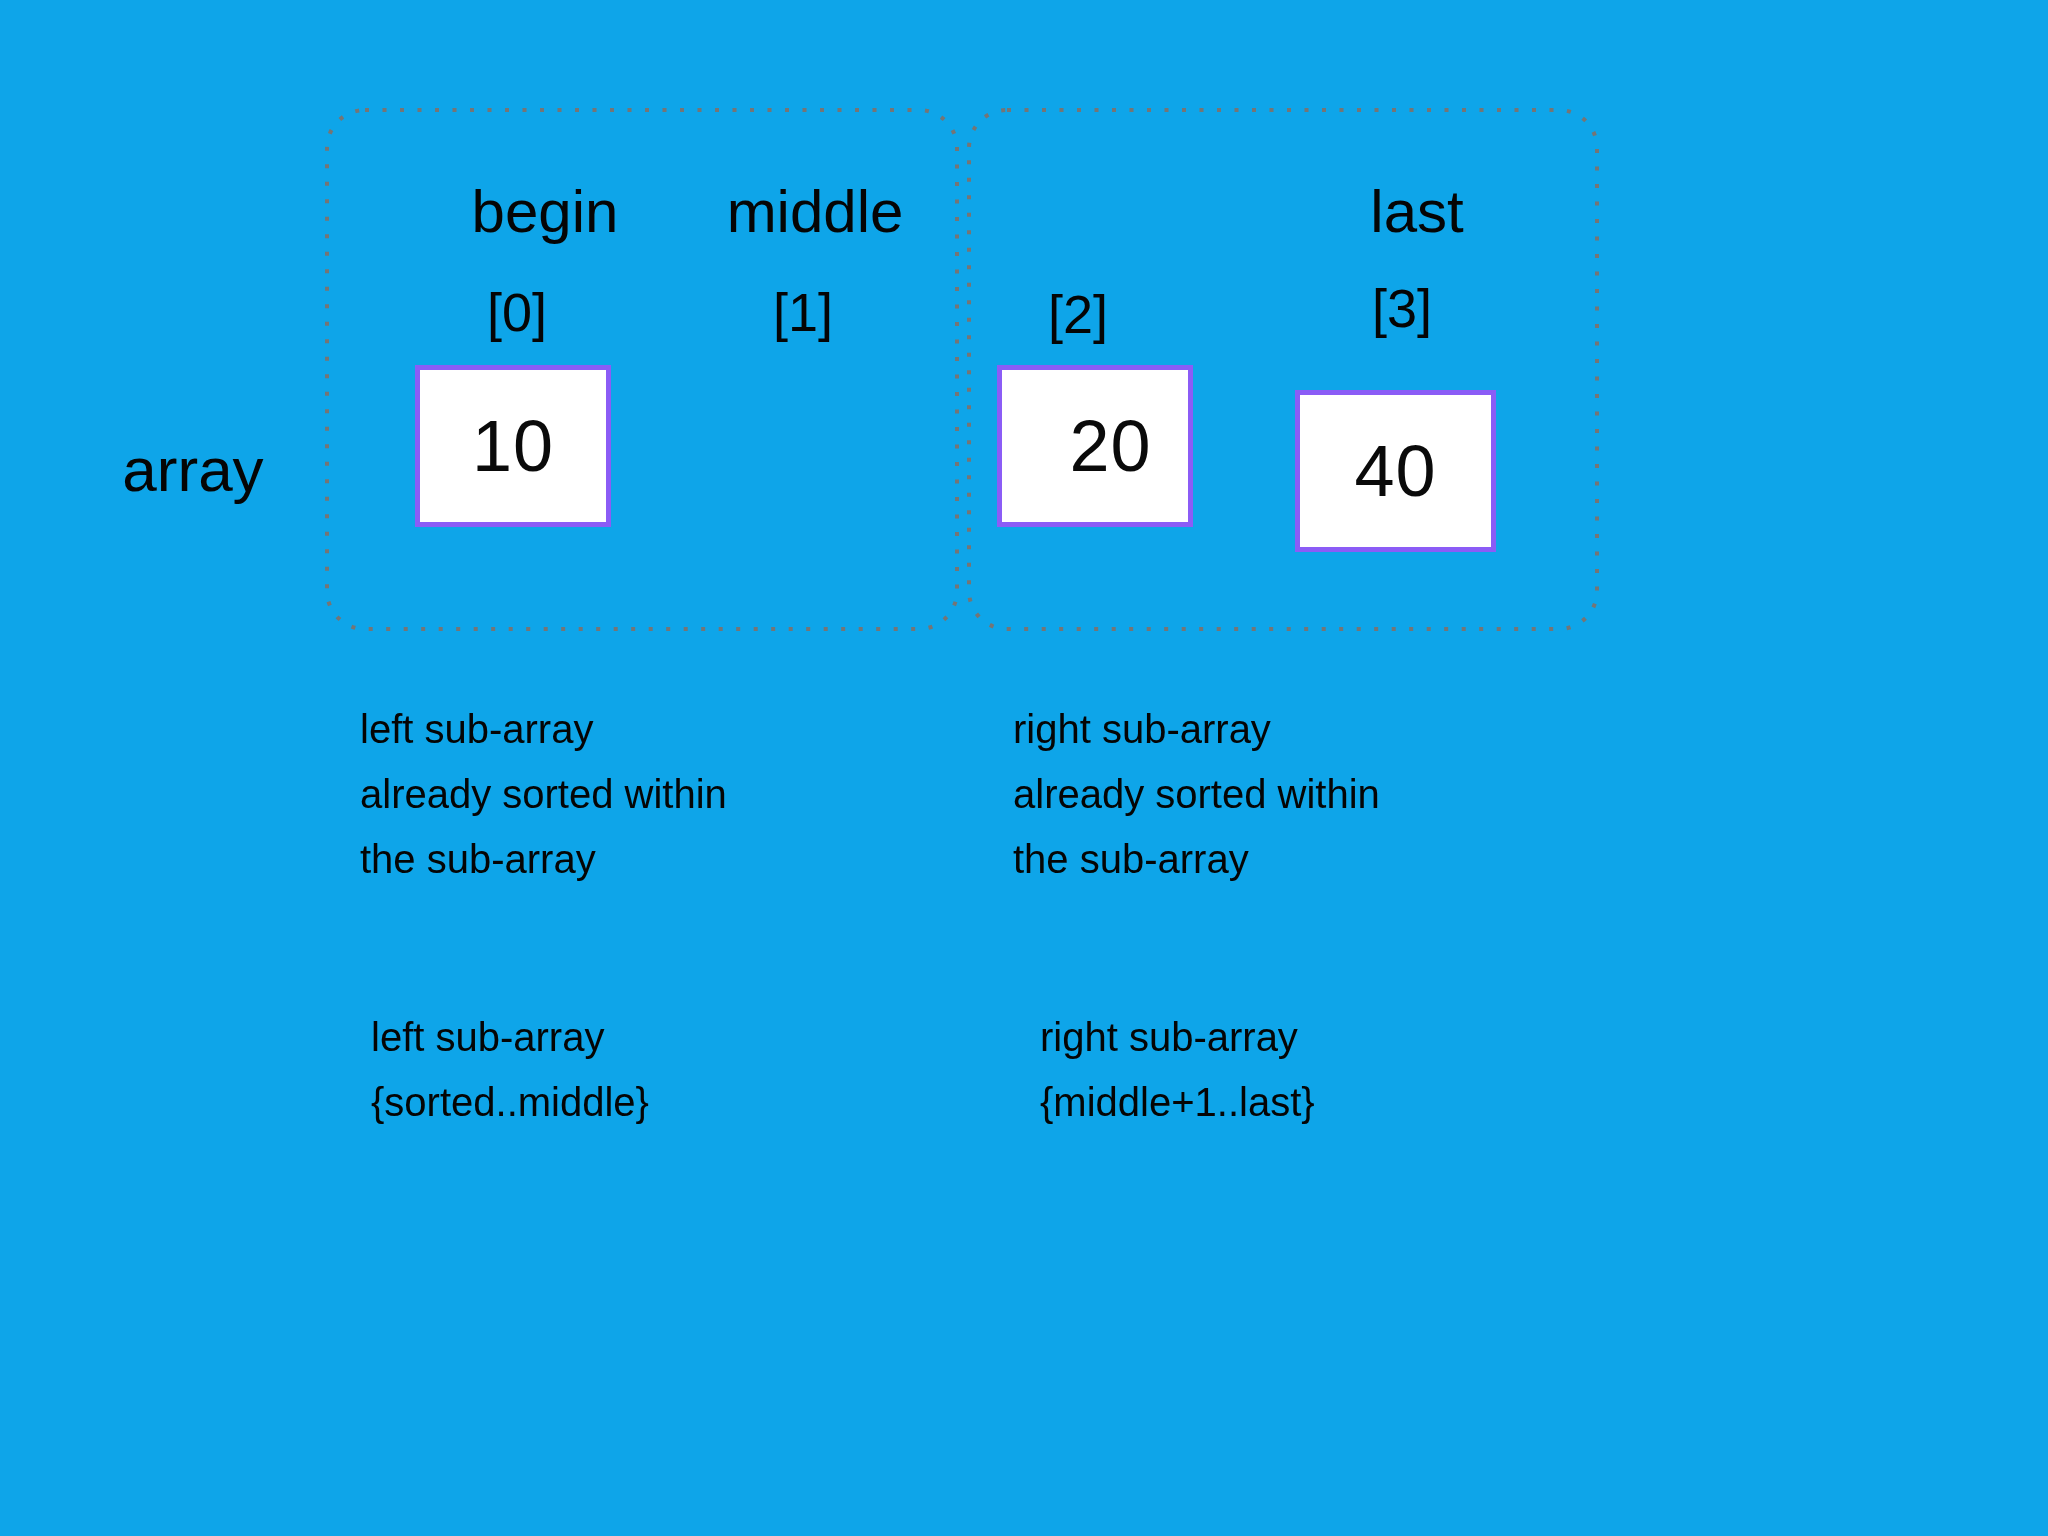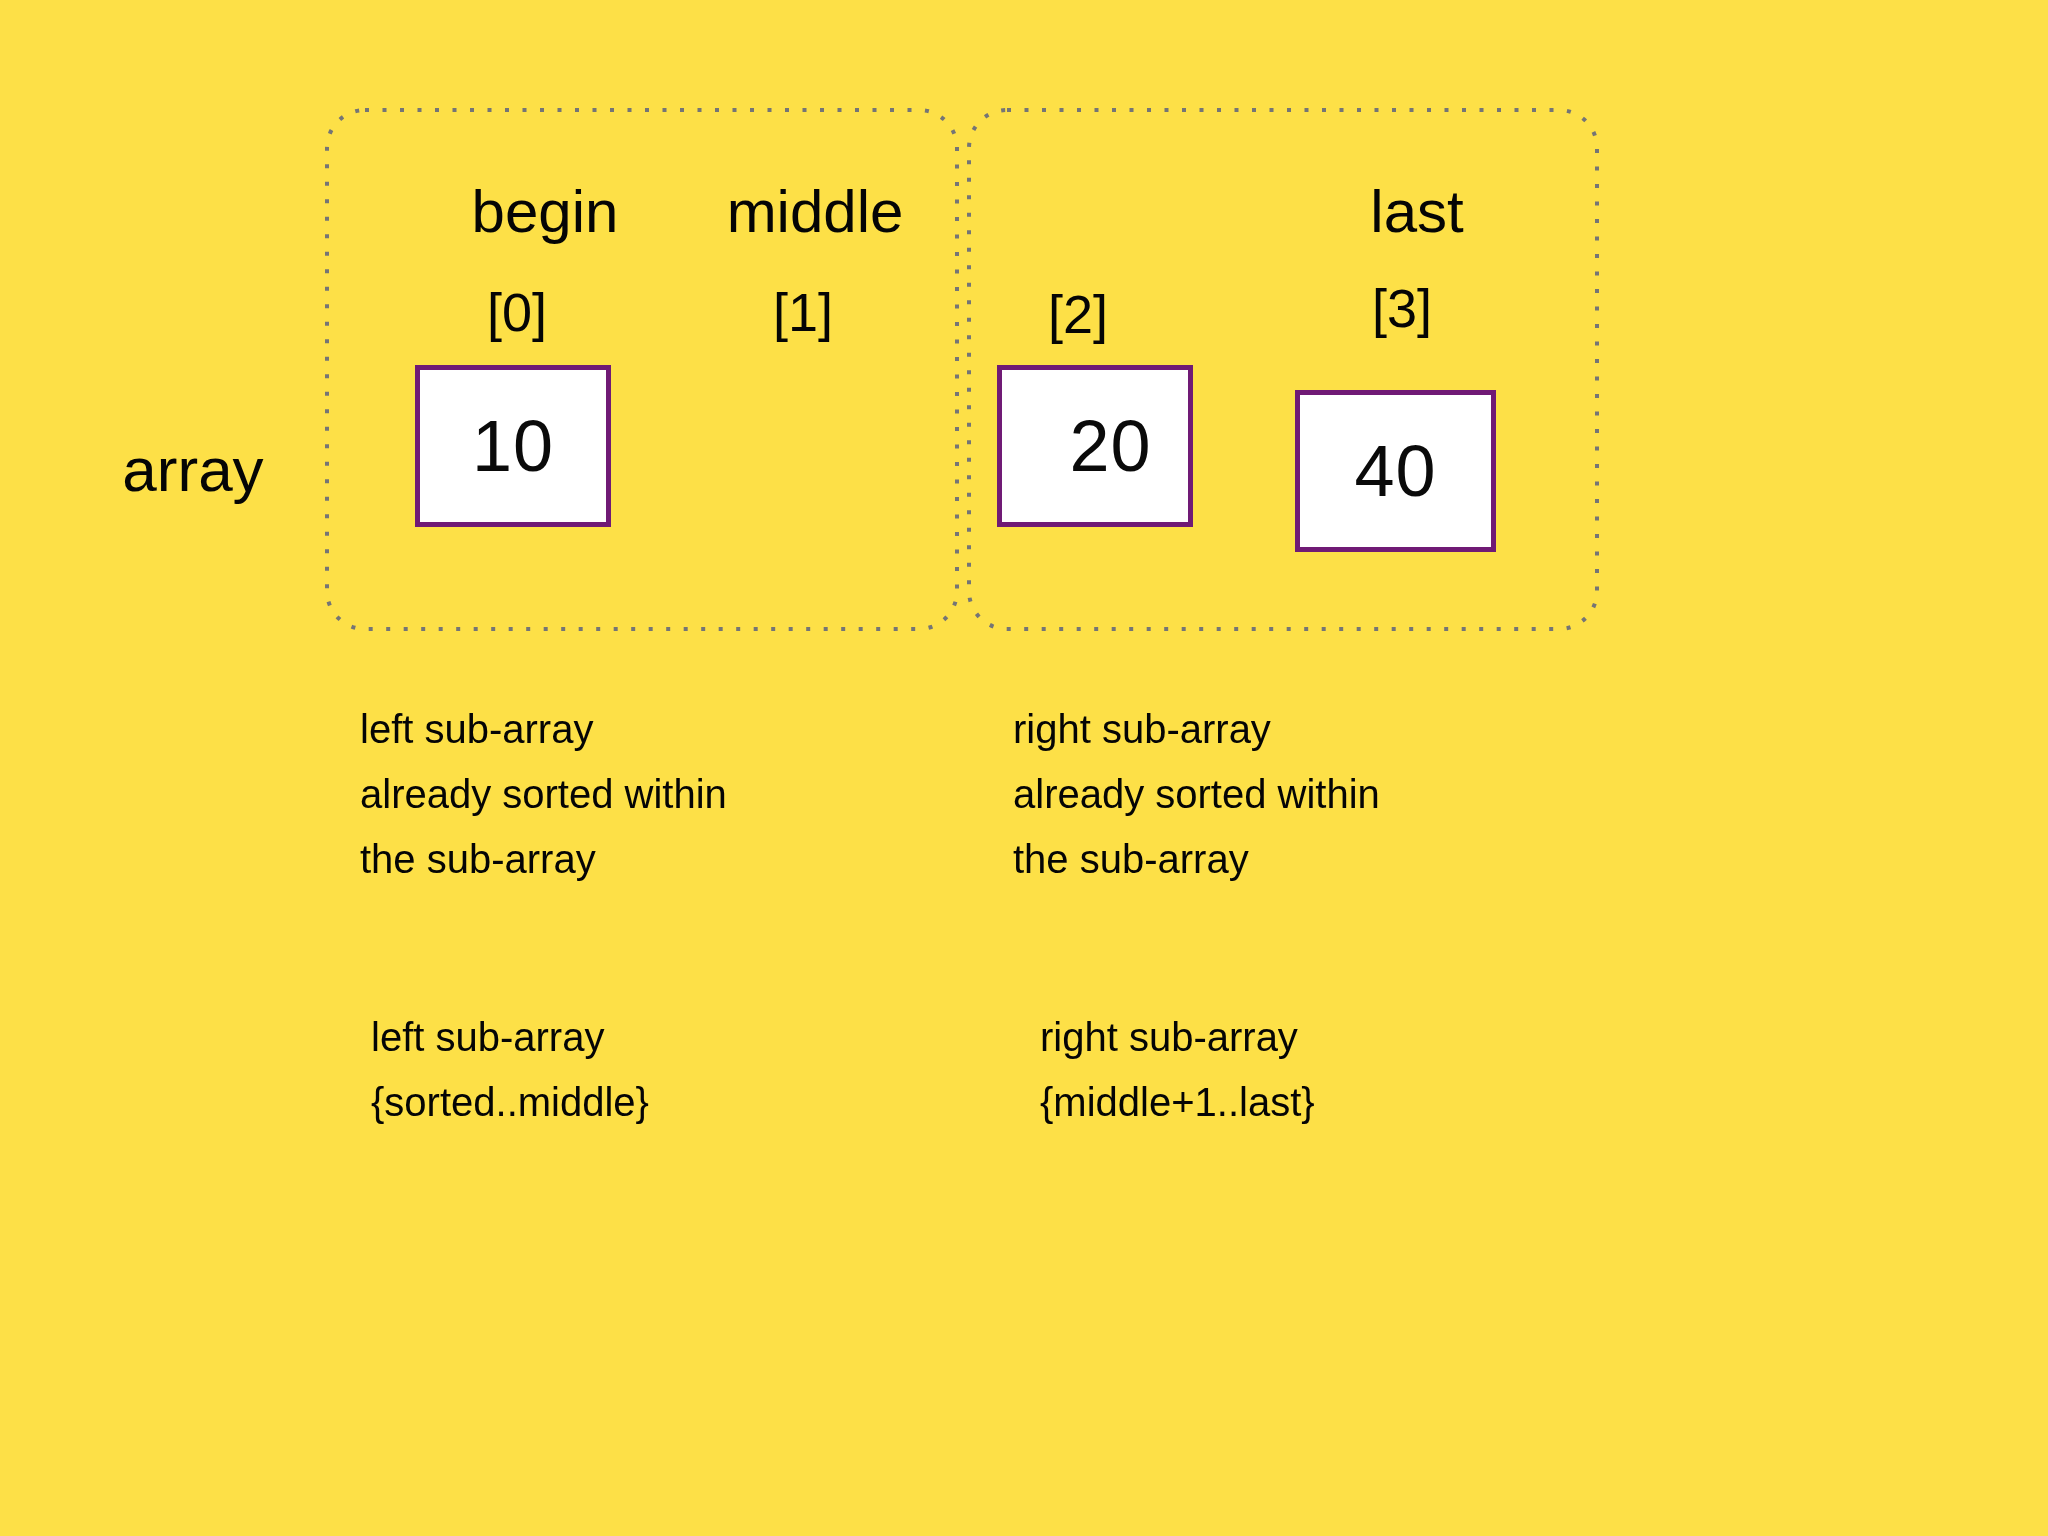--- a/index.html
+++ b/index.html
@@ -11,7 +11,7 @@
     position: relative;
     width: 2048px;
     height: 1536px;
-    background: #fde047;
+    background: #0ea5e9;
     font-family: "Liberation Sans", sans-serif;
     color: #000000;
     overflow: hidden;

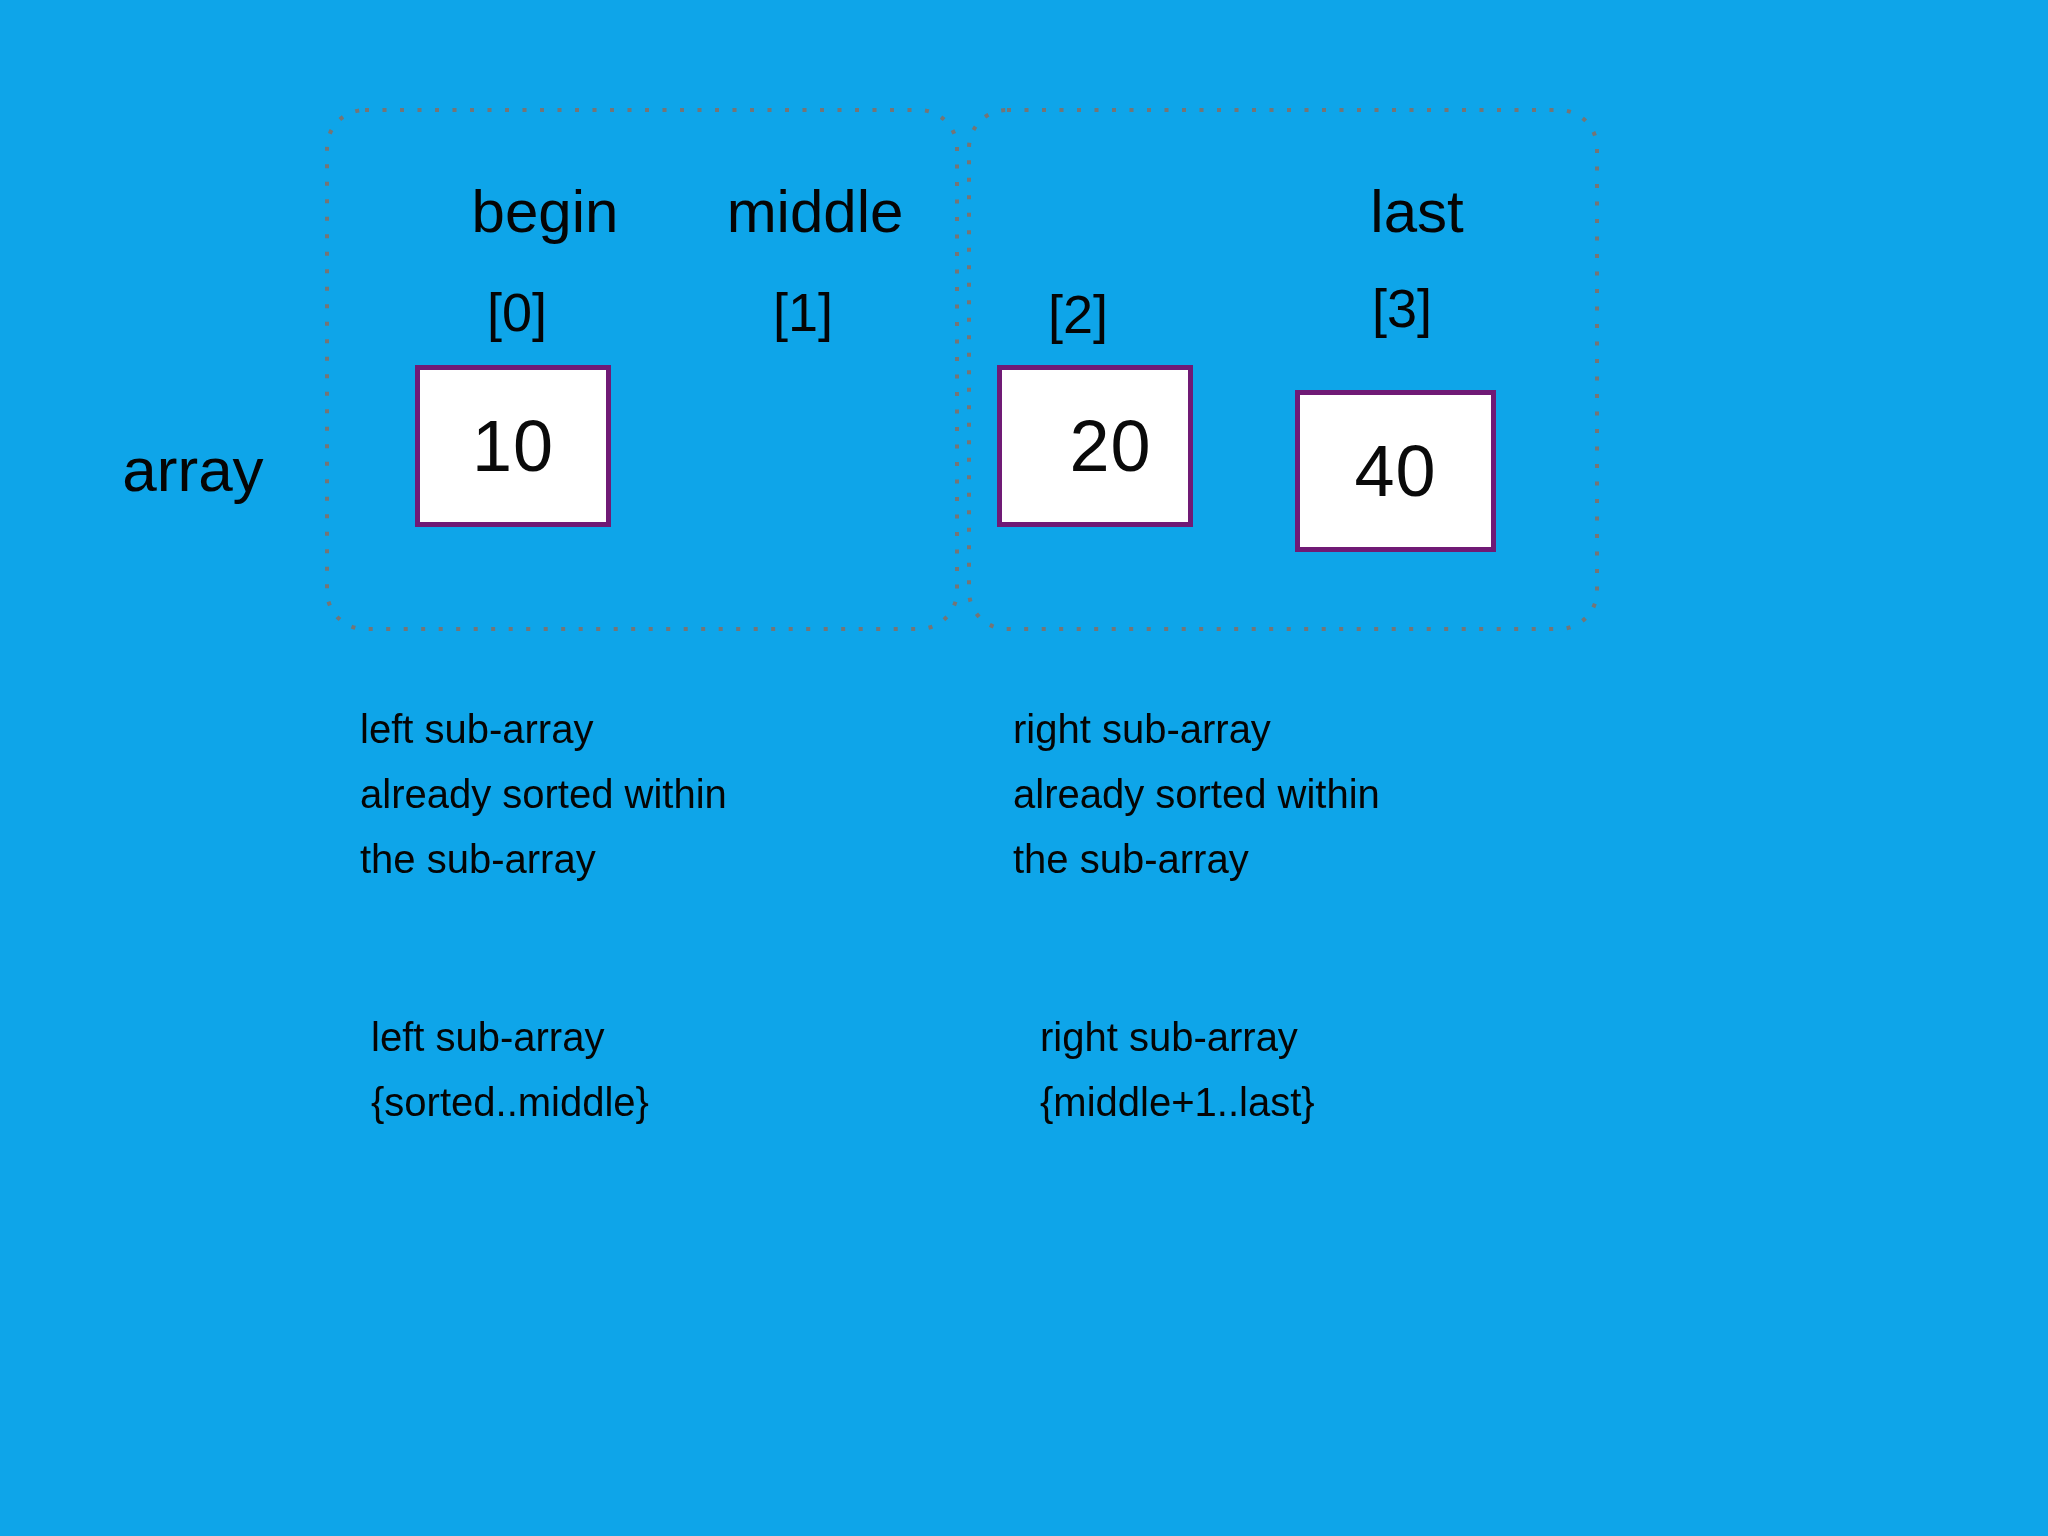--- a/index.html
+++ b/index.html
@@ -20,7 +20,7 @@
   .cell {
     position: absolute;
     box-sizing: border-box;
-    border: 5px solid #701a75;
+    border: 5px solid #8b5cf6;
     background: #ffffff;
     display: flex;
     align-items: center;

